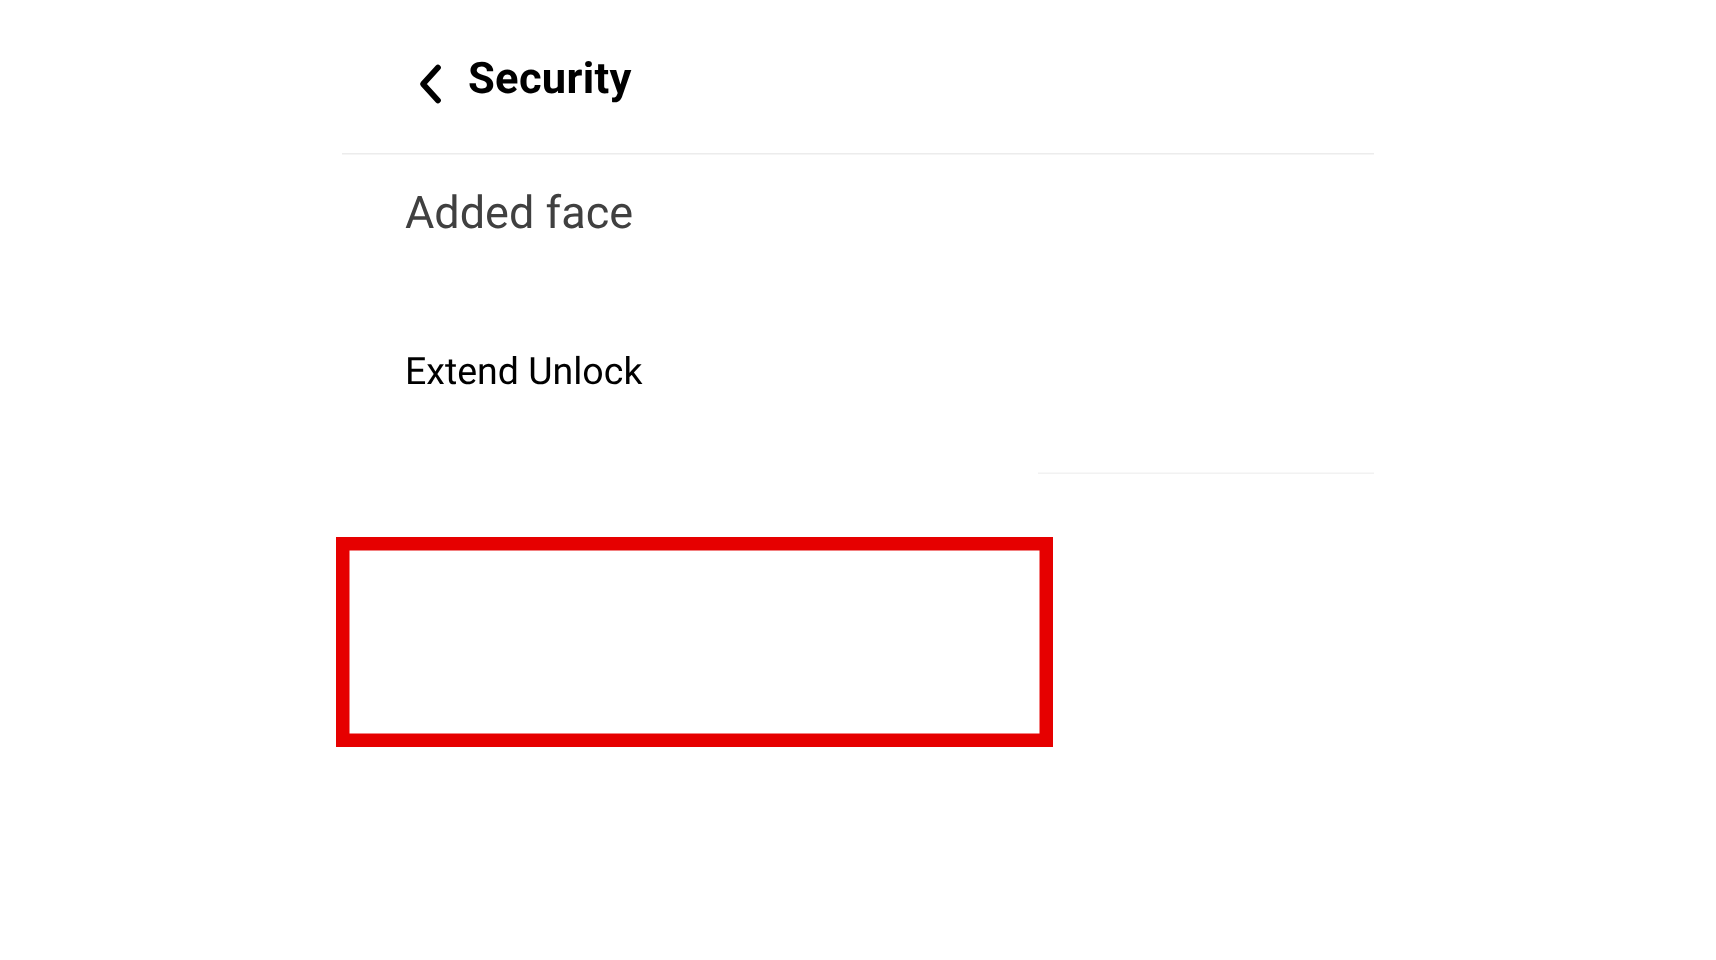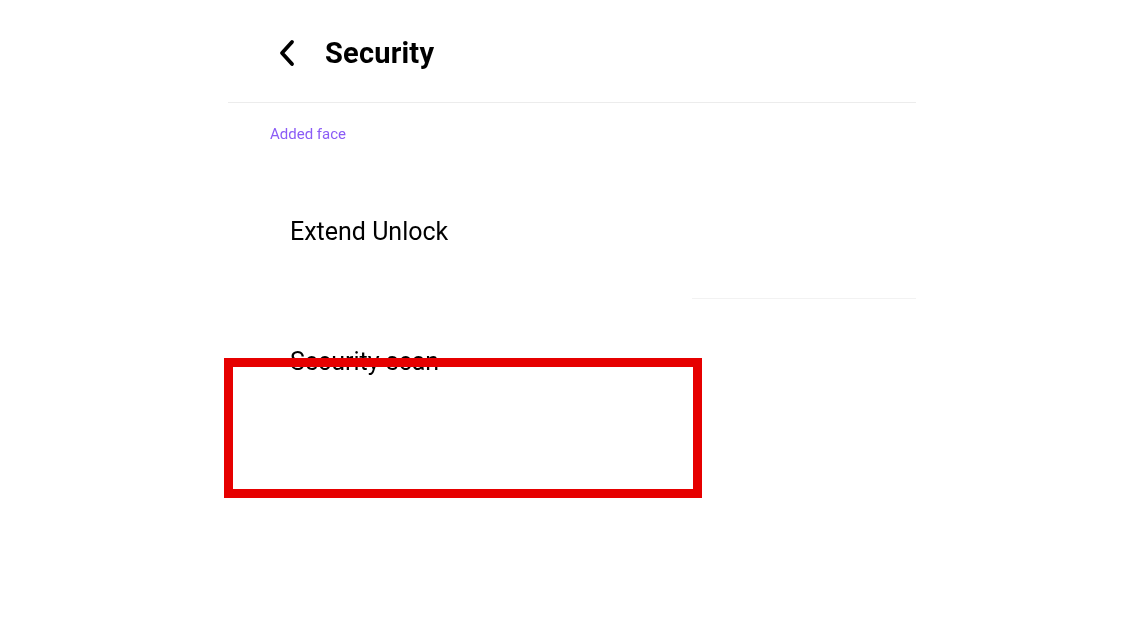--- a/index.html
+++ b/index.html
@@ -22,9 +22,9 @@
     }
     .header {
       display: flex;
-      align-items: center;
+      align-items: flex-end;
       padding: 36px 0 32px 278px;
-      gap: 29px;
+      gap: 16px;
     }
     .back-icon {
       width: 18px;

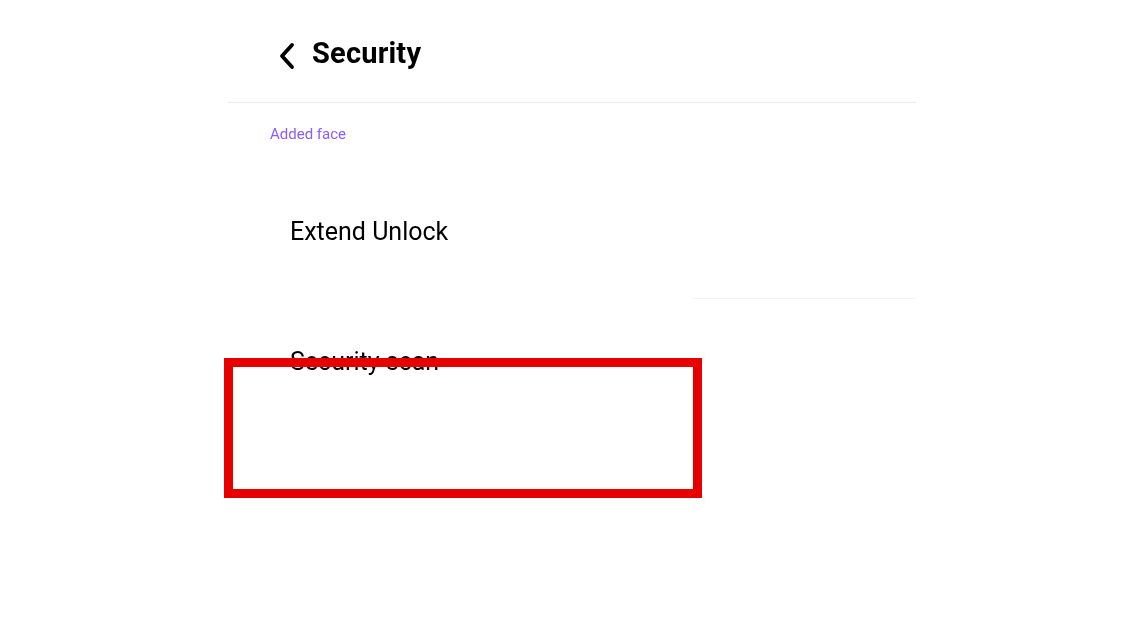--- a/index.html
+++ b/index.html
@@ -49,8 +49,8 @@
       margin: 0 228px 0 228px;
     }
     .section-label {
-      font-size: 15px;
-      color: #8b5cf6;
+      font-size: 30px;
+      color: #404040;
       padding: 22px 0 0 270px;
       font-weight: 400;
     }

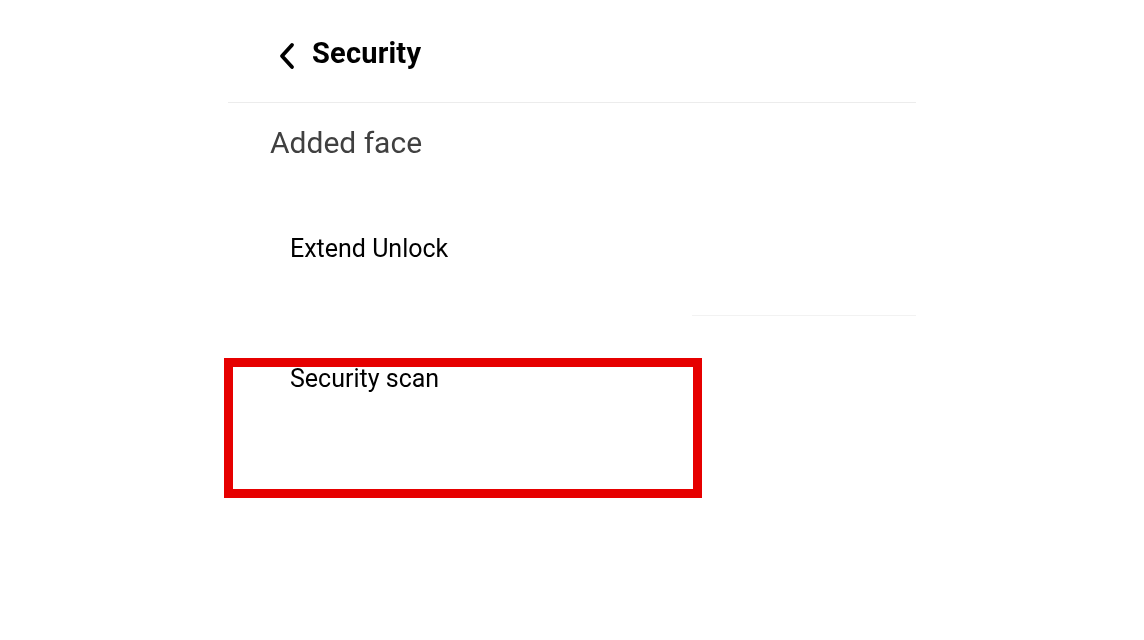--- a/index.html
+++ b/index.html
@@ -59,7 +59,6 @@
       display: flex;
       flex-direction: column;
       justify-content: center;
-      margin-left: 20px;
     }
     .item-extend {
       margin-top: 74px;

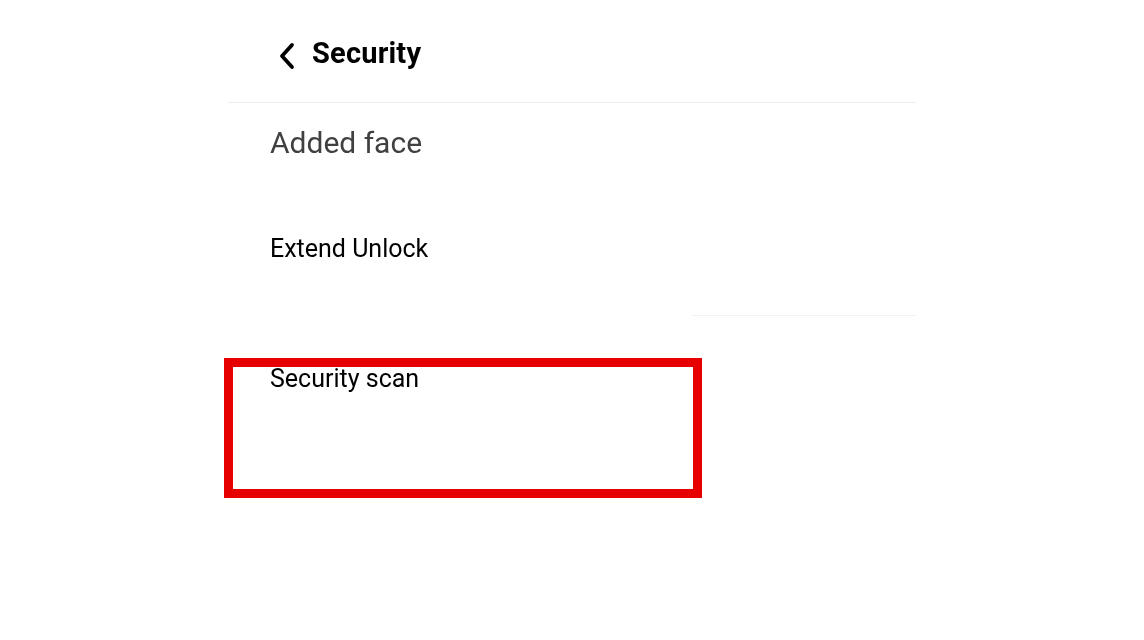--- a/index.html
+++ b/index.html
@@ -119,9 +119,6 @@
 
   <div class="divider-lower"></div>
 
-  <div class="list-item item-scan">
-    <span class="item-title">Security scan</span>
-  </div>
 
   <div class="highlight-box"></div>
 </div>

